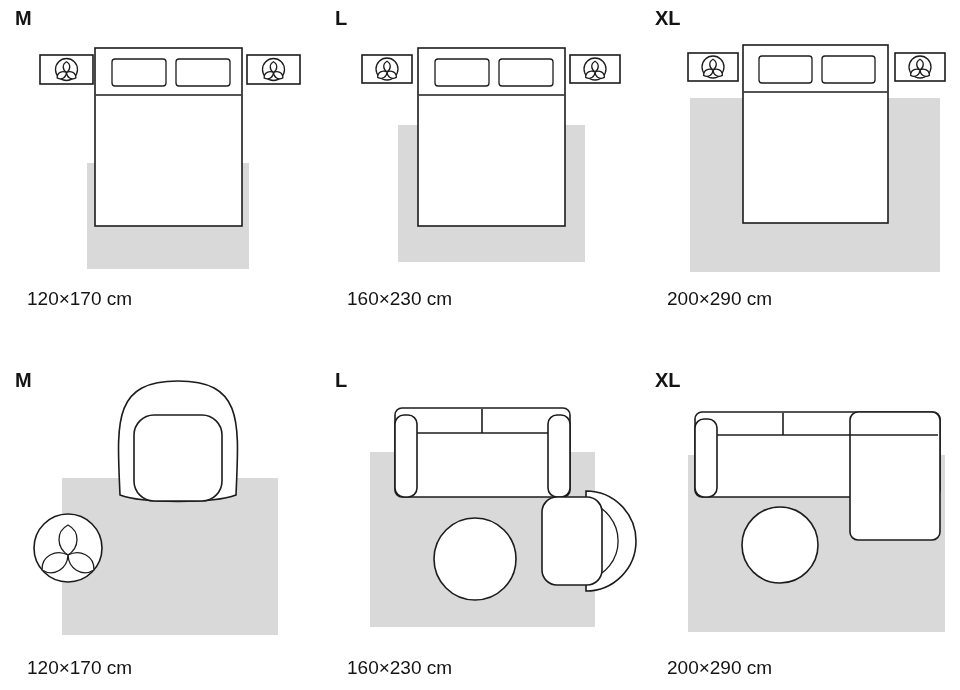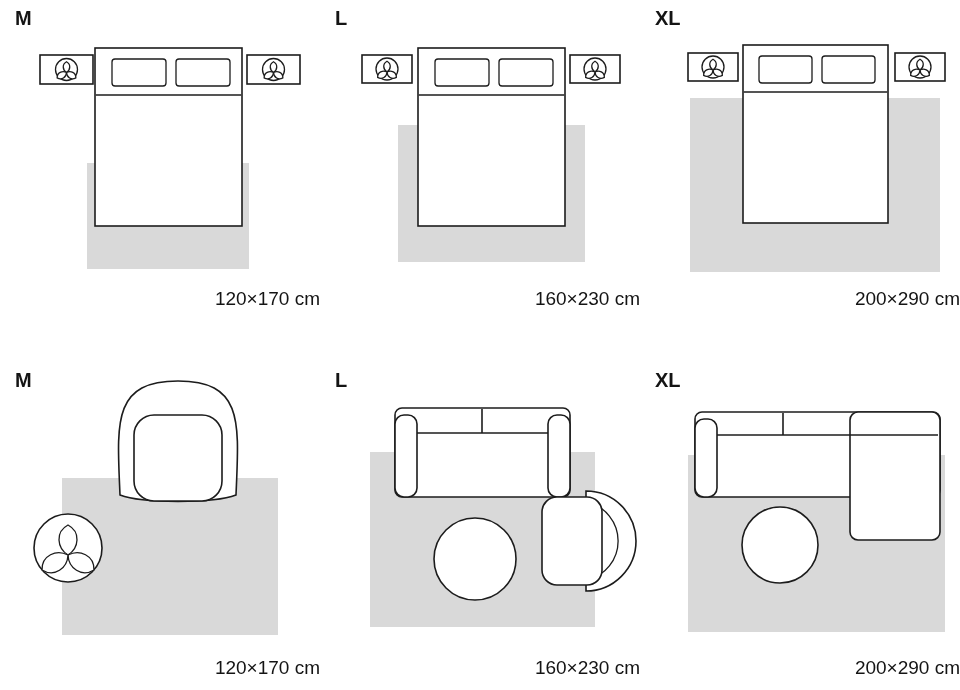--- a/index.html
+++ b/index.html
@@ -28,7 +28,7 @@
   .row1 .panel-letter{top:7px;}
   .row2 .panel-letter{top:24px;}
   .caption{
-    position:absolute;left:0;width:100%;text-align:right;
+    position:absolute;left:0;width:100%;text-align:left;
     font-size:19px;font-weight:400;color:var(--text);padding-left:27px;
   }
   .row1 .caption{top:288px;}

